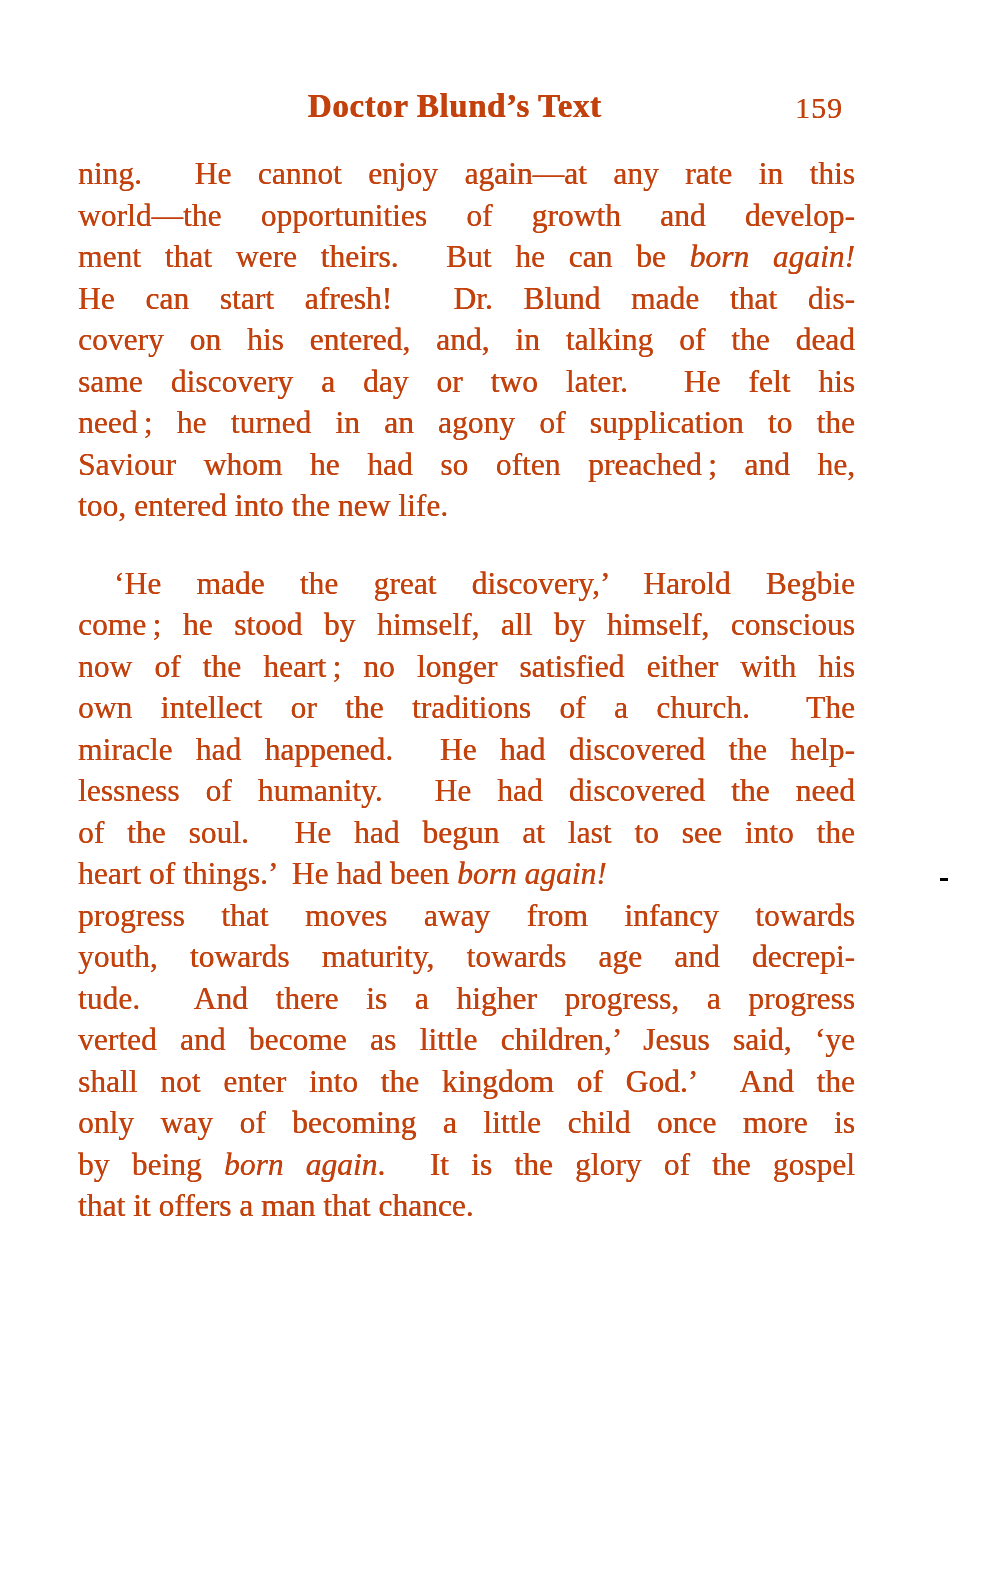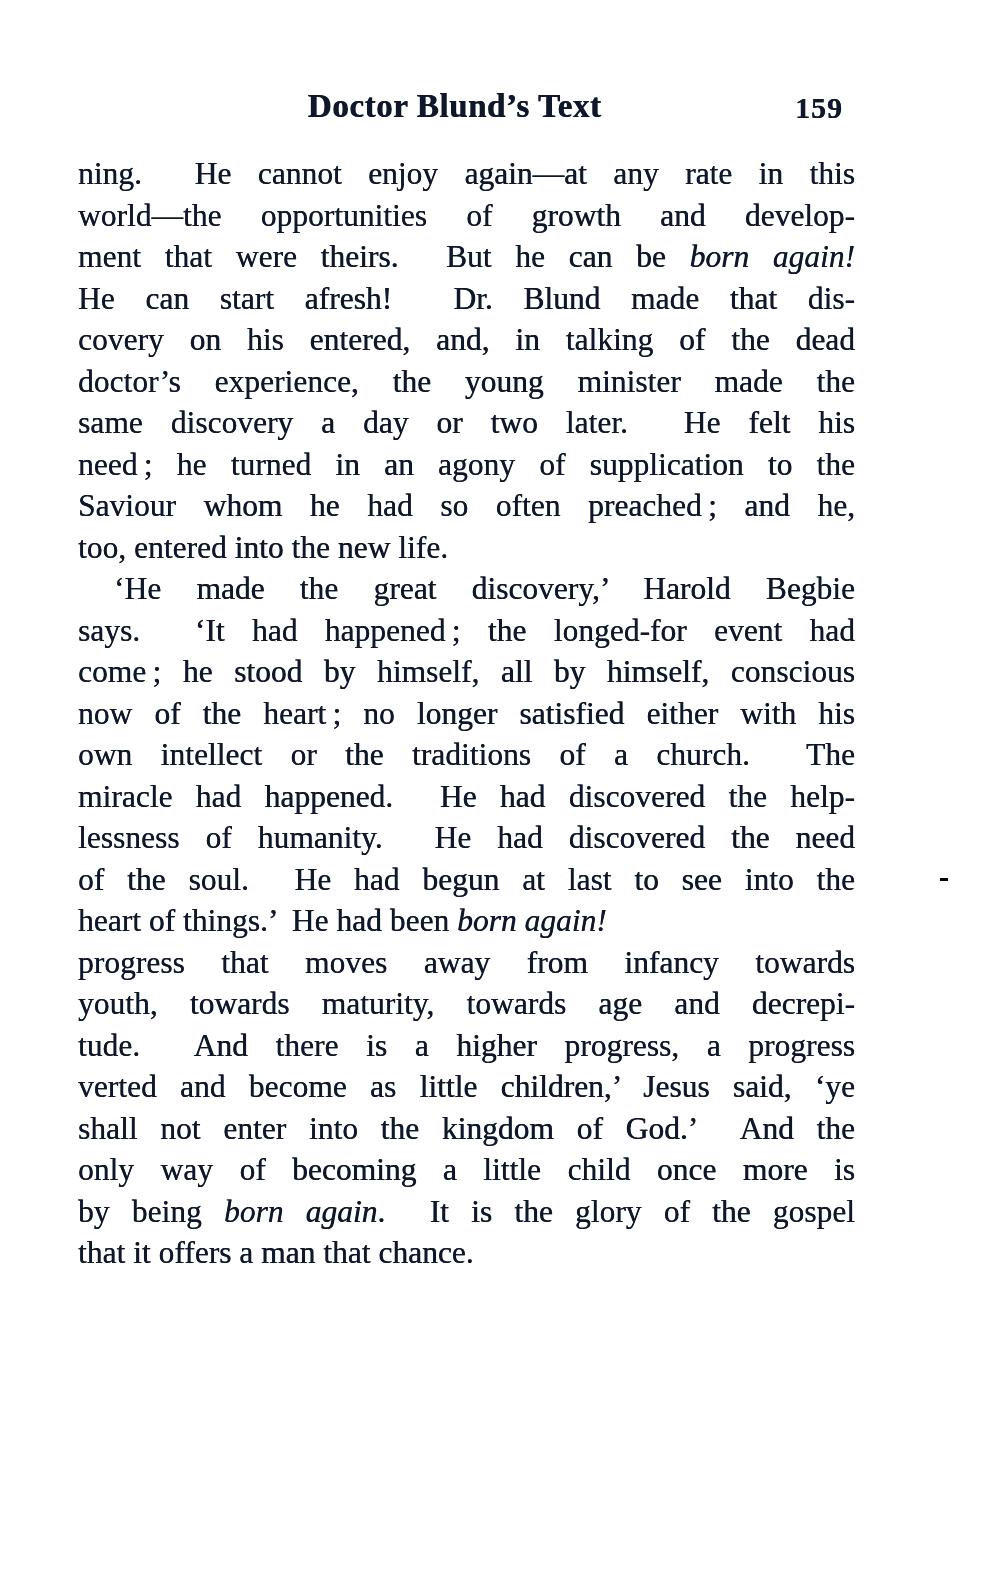--- a/index.html
+++ b/index.html
@@ -14,7 +14,7 @@
     background: #ffffff;
     overflow: hidden;
     font-family: "Liberation Serif", serif;
-    color: #0f172a;
+    color: #c2410c;
   }
   .header {
     position: absolute;

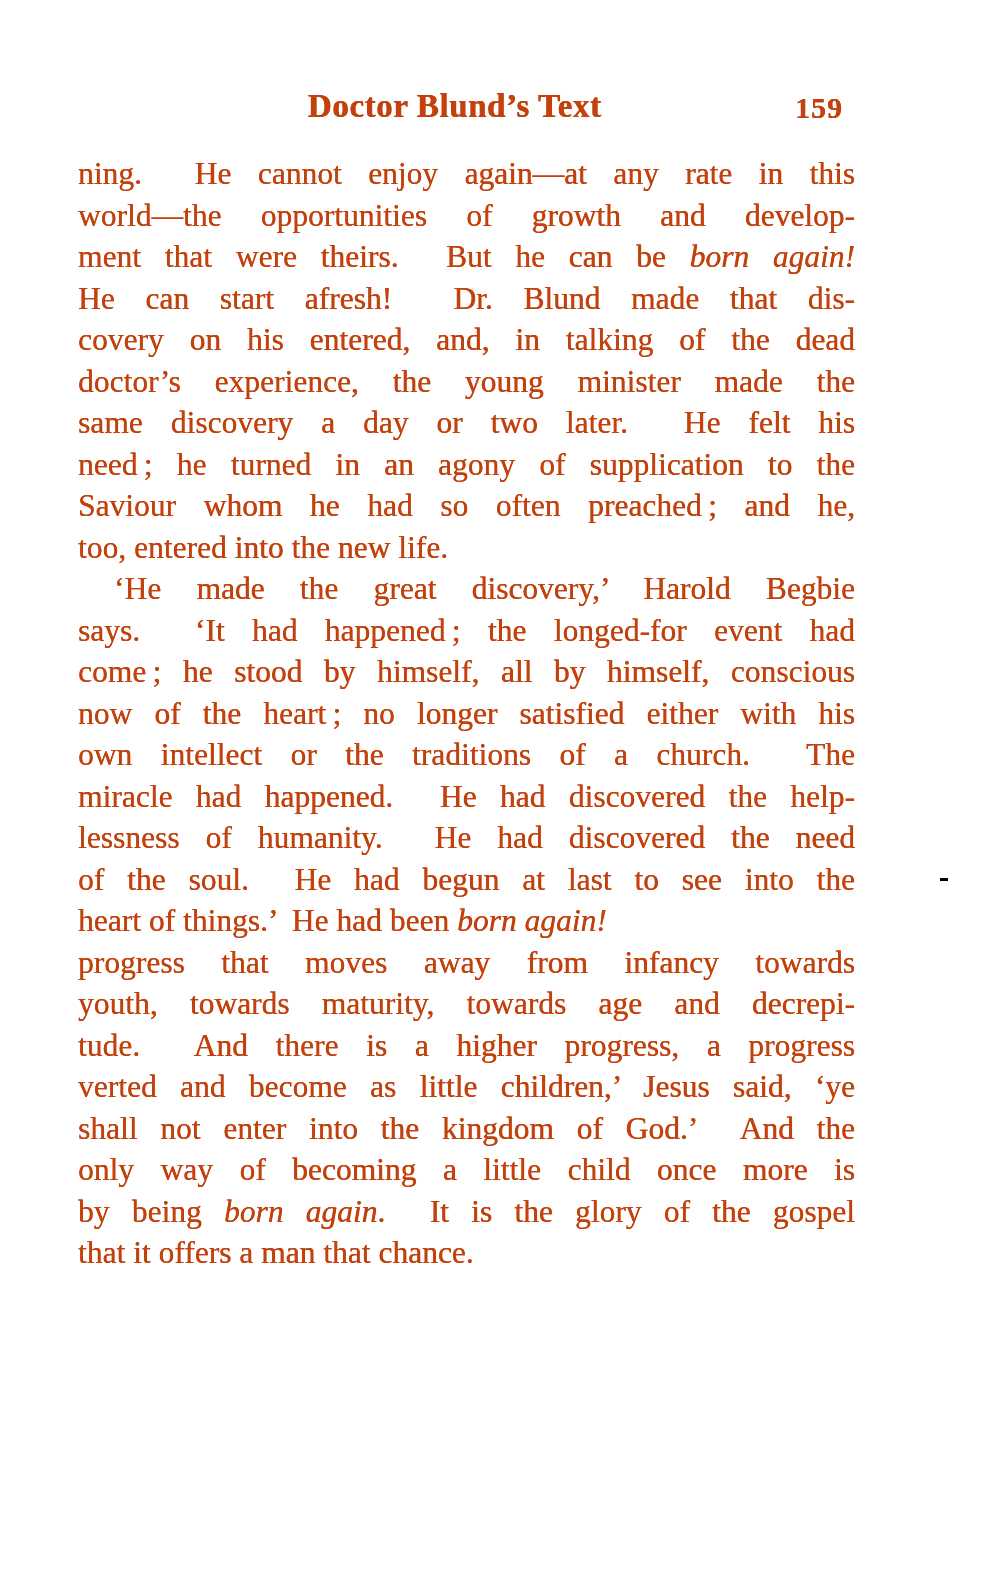--- a/index.html
+++ b/index.html
@@ -42,7 +42,6 @@
     font-feature-settings: "onum";
     letter-spacing: 1px;
     text-shadow: 0.3px 0 0 currentColor;
-    font-weight: bold;
   }
   .text-block {
     position: absolute;

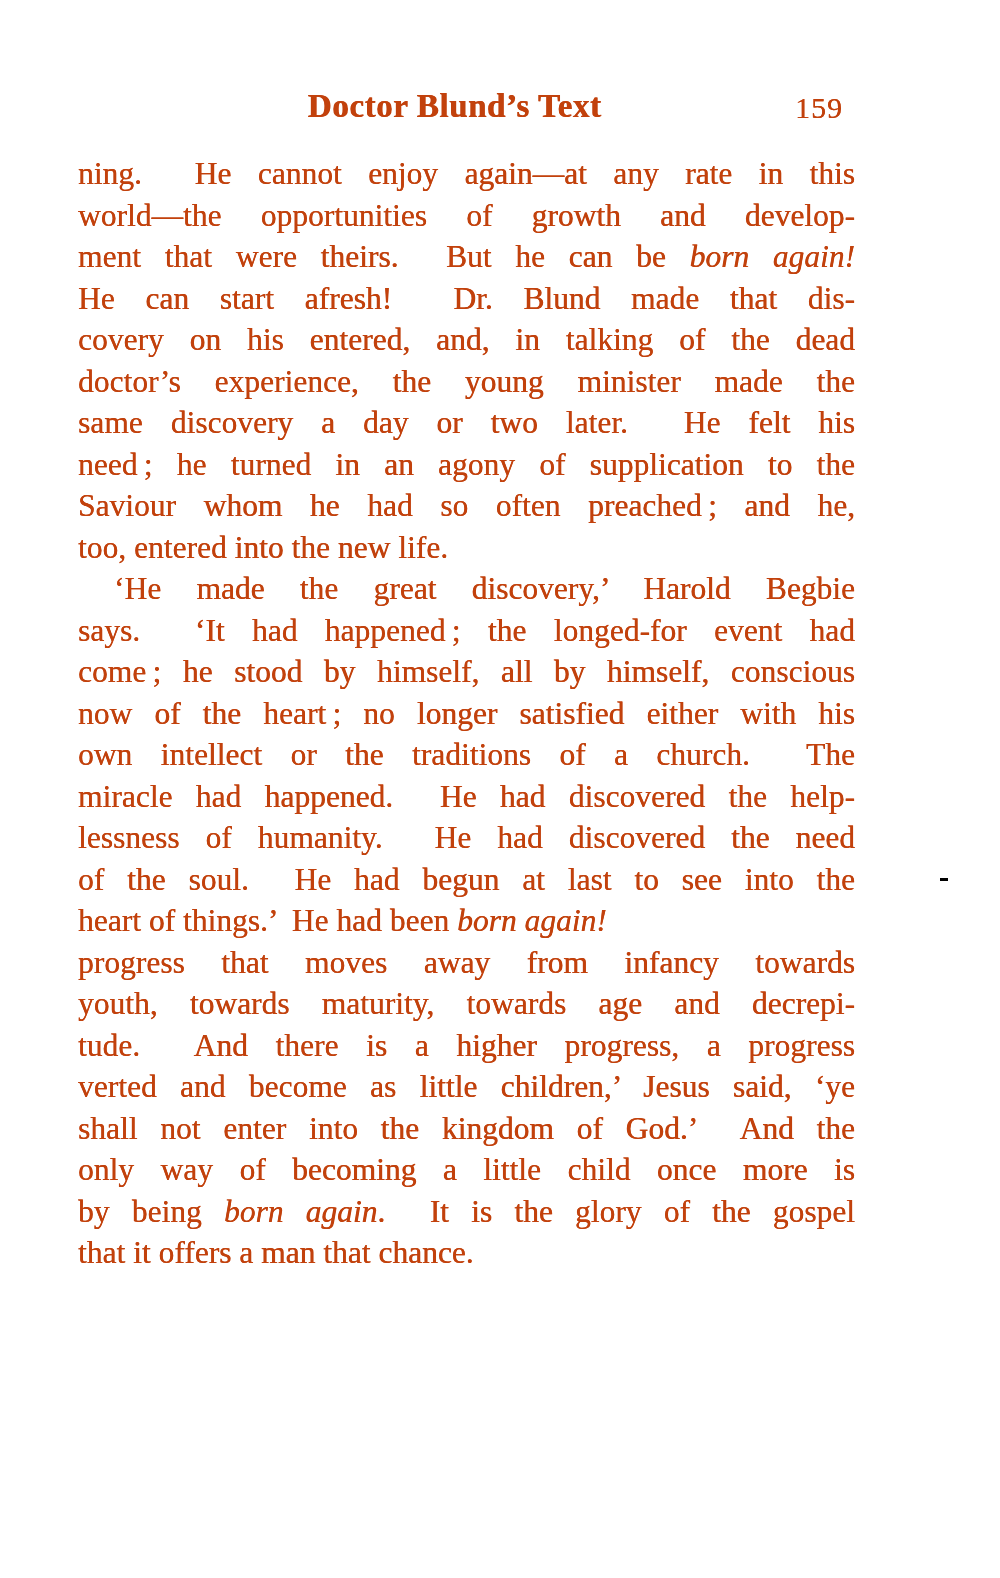--- a/index.html
+++ b/index.html
@@ -90,7 +90,6 @@
       <div class="line"><span>ment that were theirs.  But he can be </span><i>born again!</i></div>
       <div class="line"><span>He can start afresh!  Dr. Blund made that dis-</span></div>
       <div class="line"><span>covery on his entered, and, in talking of the dead</span></div>
-      <div class="line"><span>doctor’s experience, the young minister made the</span></div>
       <div class="line"><span>same discovery a day or two later.  He felt his</span></div>
       <div class="line"><span>need ; he turned in an agony of supplication to the</span></div>
       <div class="line"><span>Saviour whom he had so often preached ; and he,</span></div>

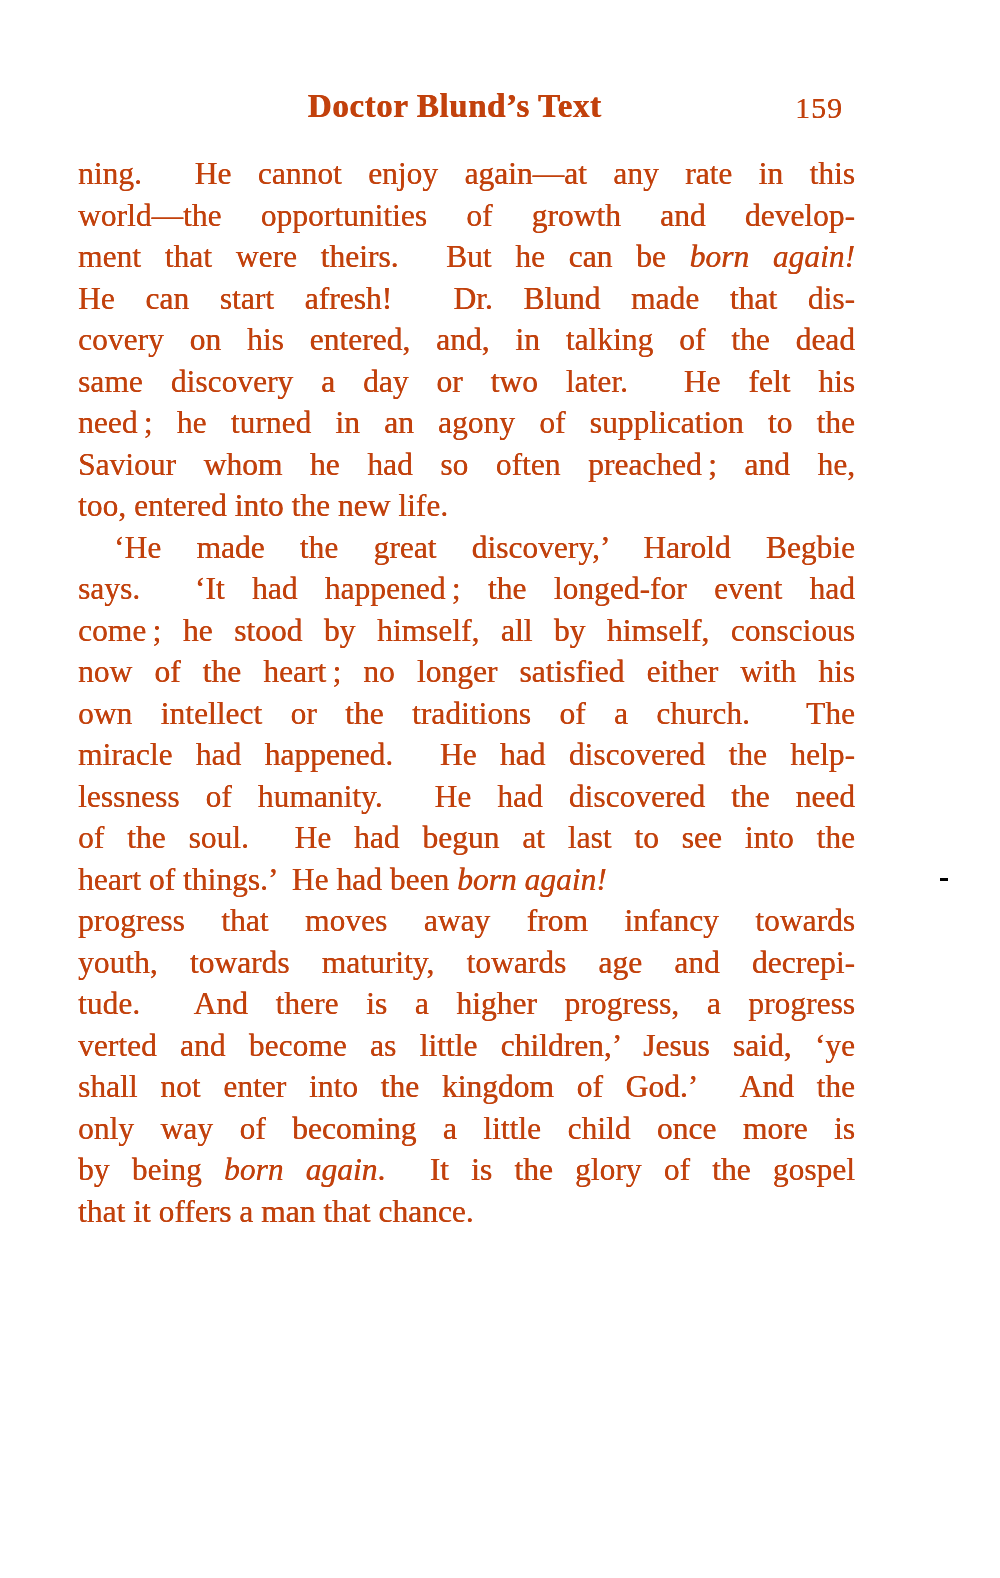--- a/index.html
+++ b/index.html
@@ -64,6 +64,7 @@
   }
   .line.indent {
     text-indent: 36px;
+    margin-top: 36px;
   }
   .line i {
   }

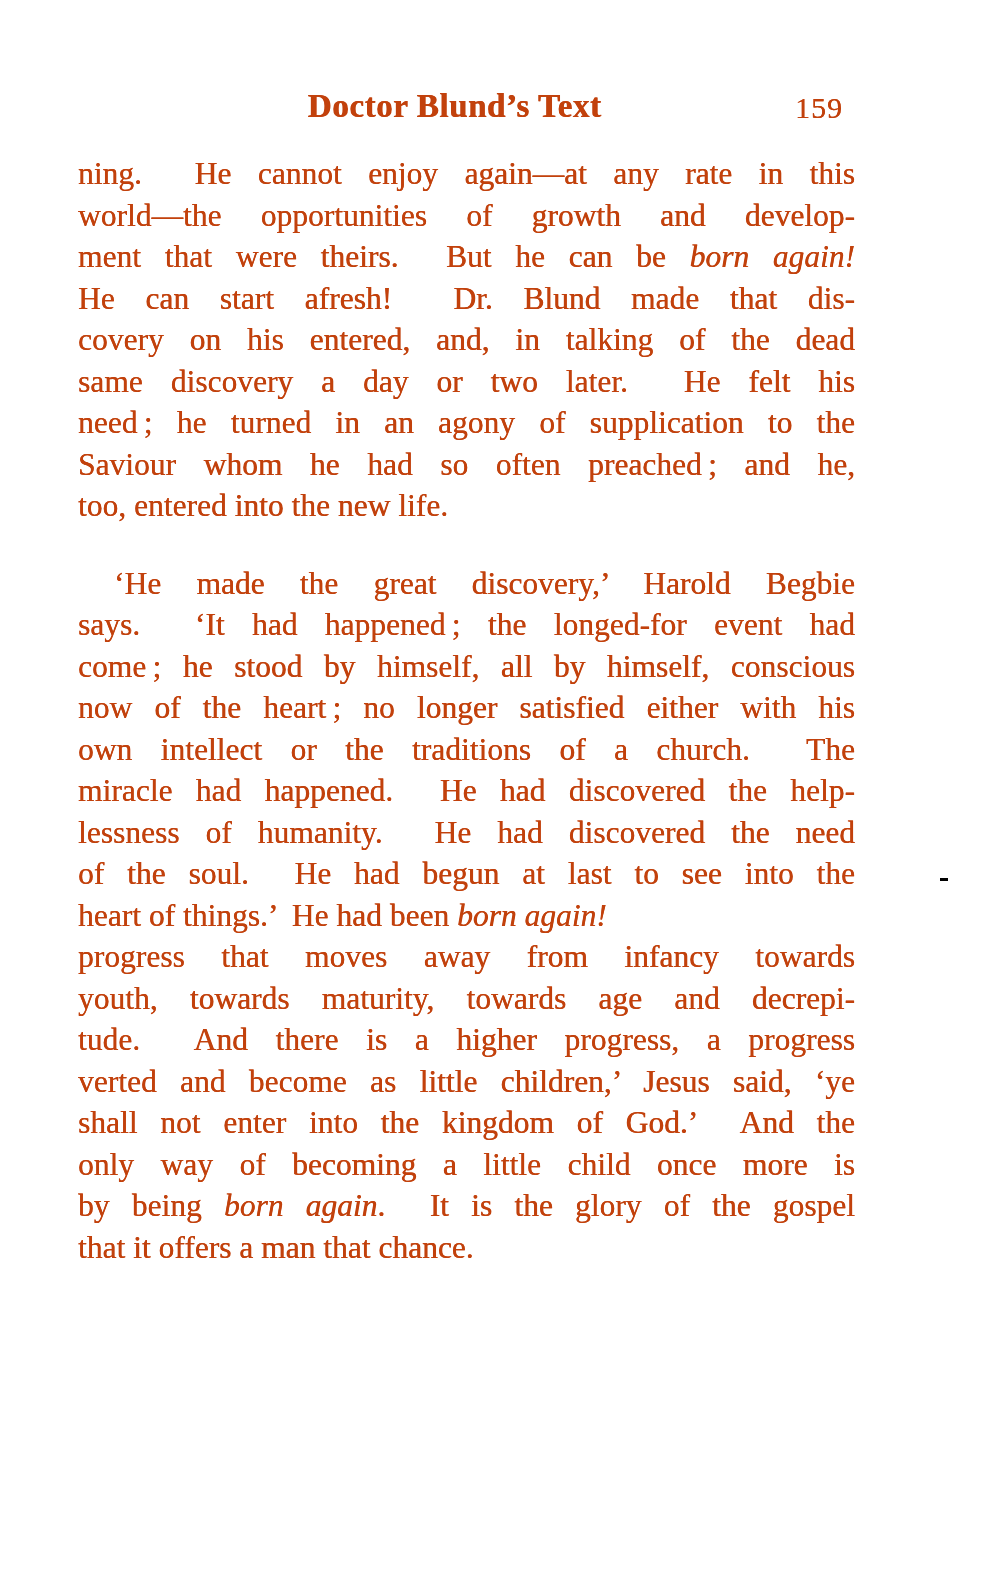--- a/index.html
+++ b/index.html
@@ -96,7 +96,6 @@
       <div class="line"><span>Saviour whom he had so often preached ; and he,</span></div>
       <div class="line flush"><span>too, entered into the new life.</span></div>
       <div class="line indent"><span>‘He made the great discovery,’ Harold Begbie</span></div>
-      <div class="line"><span>says.  ‘It had happened ; the longed-for event had</span></div>
       <div class="line"><span>come ; he stood by himself, all by himself, conscious</span></div>
       <div class="line"><span>now of the heart ; no longer satisfied either with his</span></div>
       <div class="line"><span>own intellect or the traditions of a church.  The</span></div>

